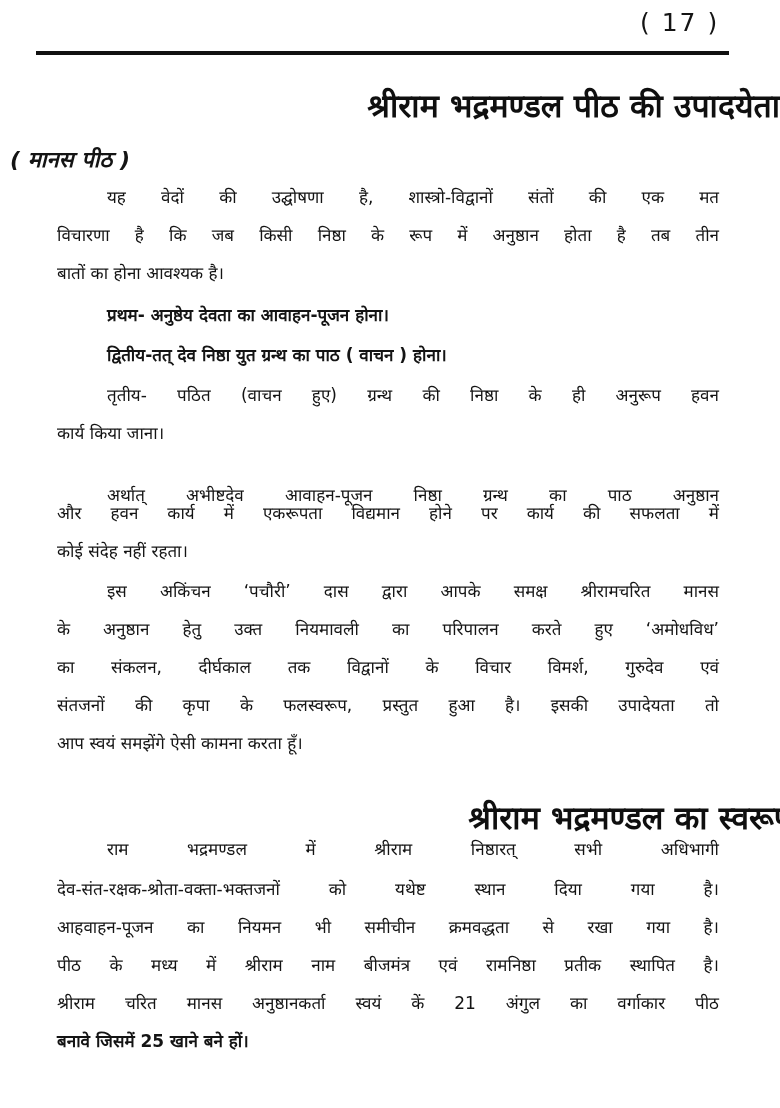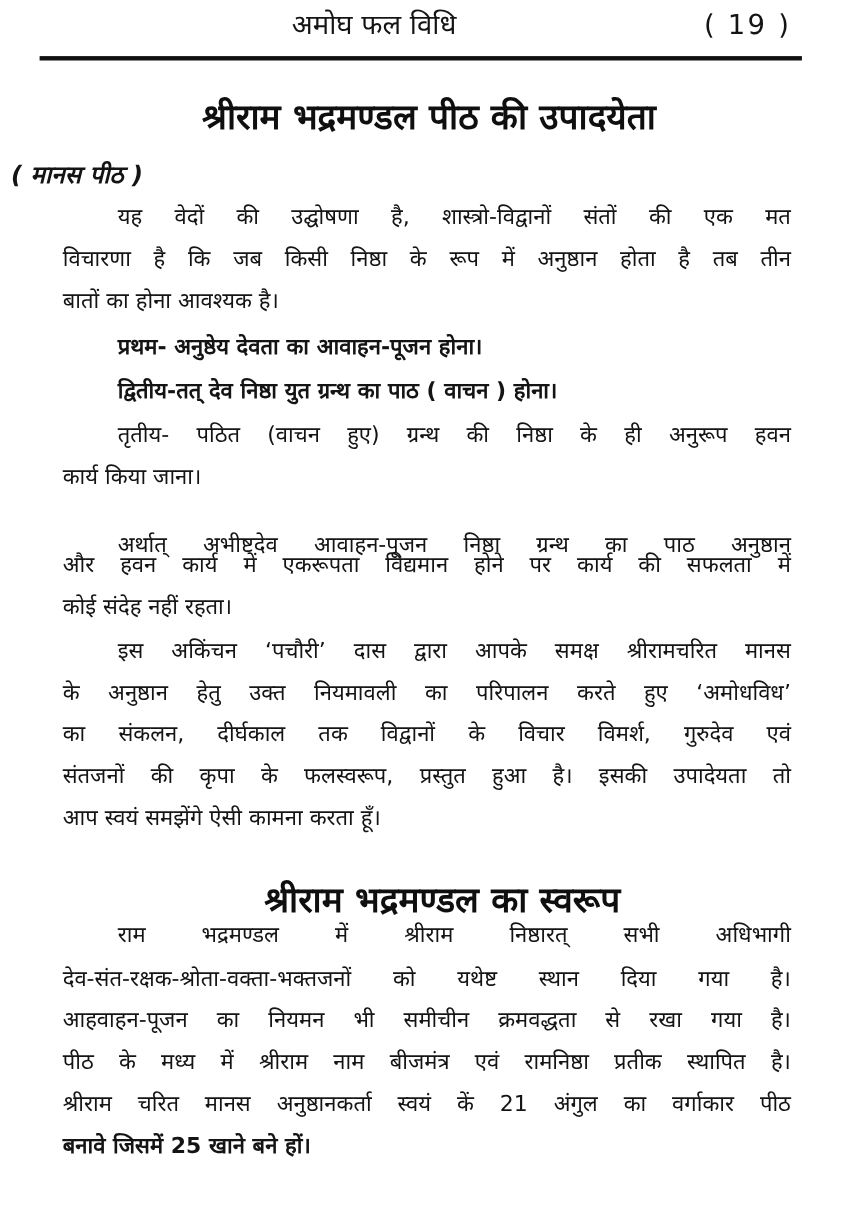--- a/index.html
+++ b/index.html
@@ -85,7 +85,6 @@
 <body>
 
 <div class="page-header">
-  <div class="running-title">अमोघ फल विधि</div>
   <div class="page-number">( 19 )</div>
   <div class="header-rule"></div>
 </div>

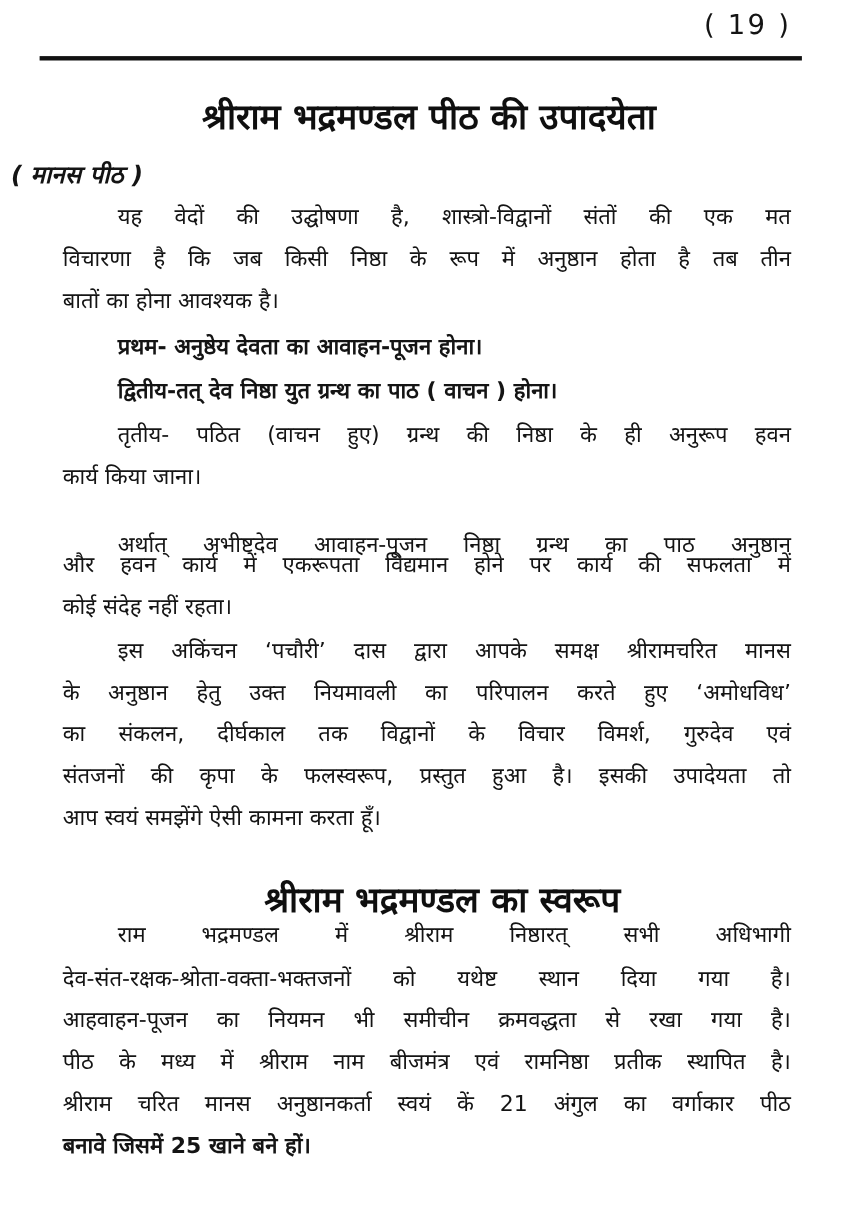--- a/index.html
+++ b/index.html
@@ -85,7 +85,7 @@
 <body>
 
 <div class="page-header">
-  <div class="page-number">( 19 )</div>
+  <div class="page-number">( 17 )</div>
   <div class="header-rule"></div>
 </div>
 

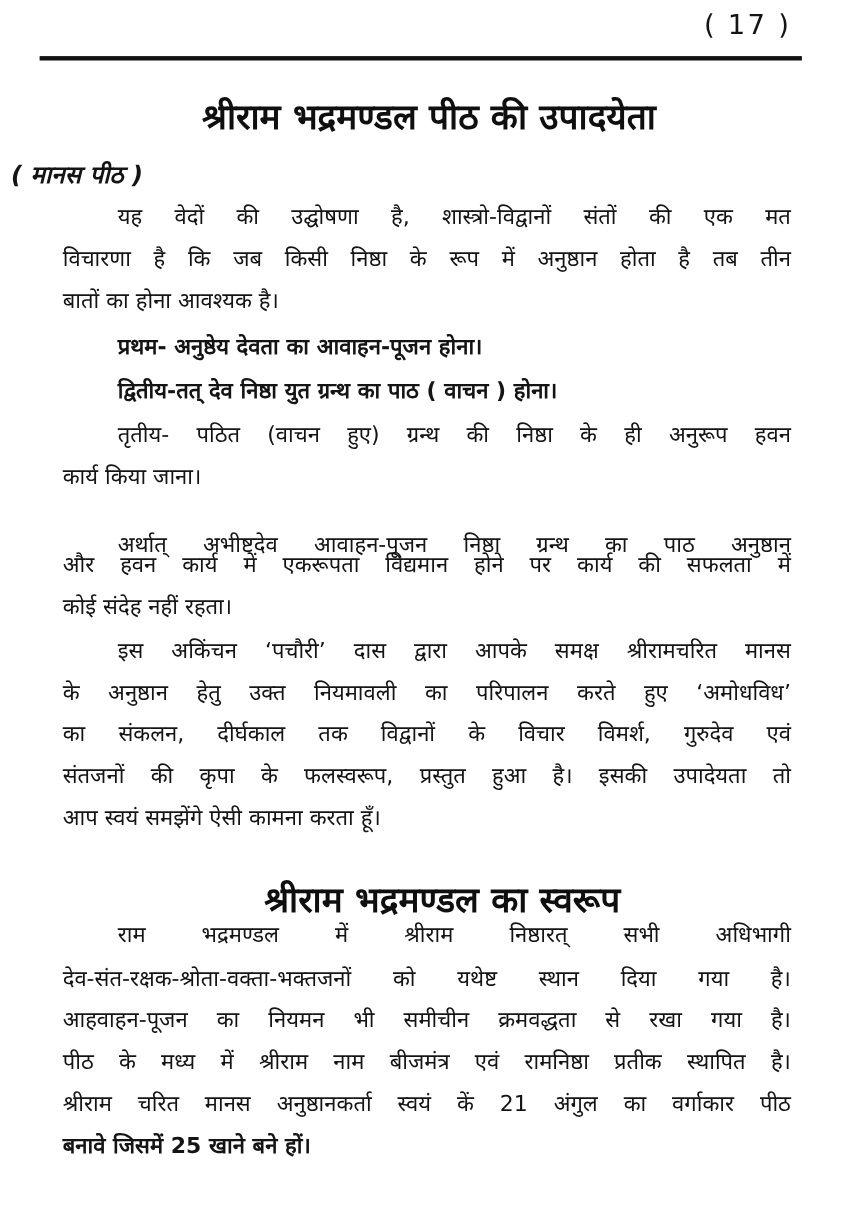--- a/index.html
+++ b/index.html
@@ -51,7 +51,7 @@
       position: absolute;
       left: 0;
       width: 780px;
-      text-align: center;
+      text-align: right;
       font-weight: bold;
       font-size: 32px;
       line-height: 44px;

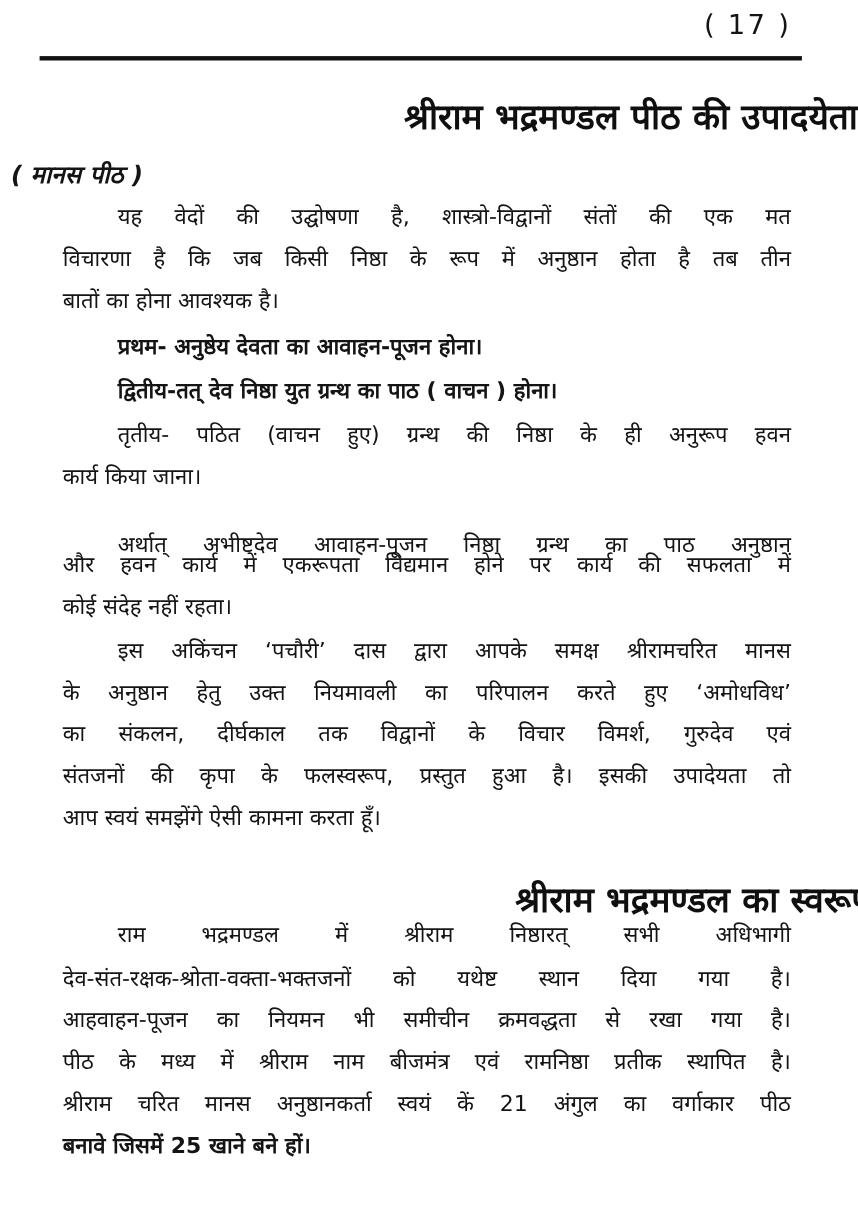--- a/index.html
+++ b/index.html
@@ -70,7 +70,7 @@
       position: absolute;
       left: 57px;
       width: 662px;
-      font-size: 20px;
+      font-size: 17px;
       line-height: 38px;
       white-space: nowrap;
       text-align: justify;

